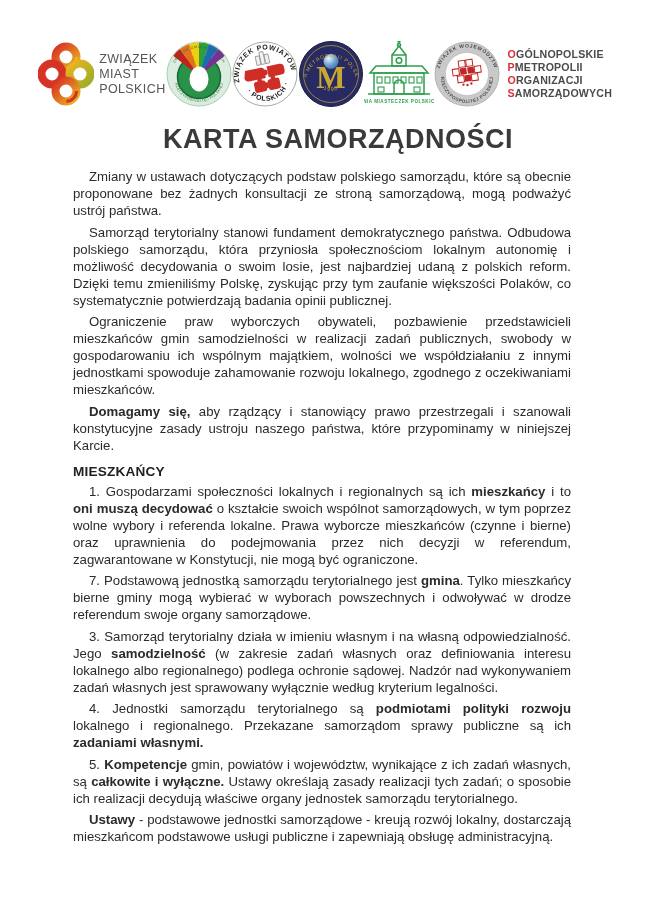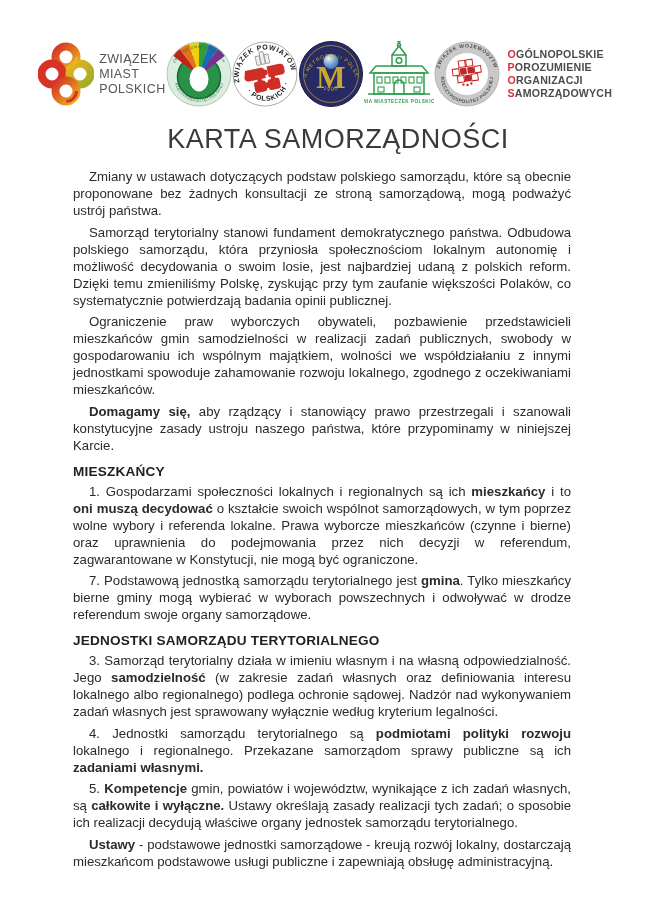--- a/index.html
+++ b/index.html
@@ -204,7 +204,7 @@
     <div class="logo opos">
       <div>
         <div><span class="red">O</span><span>GÓLNOPOLSKIE</span></div>
-        <div><span class="red">P</span><span>OROZUMIENIE</span></div>
+        <div><span class="red">P</span><span>METROPOLII</span></div>
         <div><span class="red">O</span><span>RGANIZACJI</span></div>
         <div><span class="red">S</span><span>AMORZĄDOWYCH</span></div>
       </div>

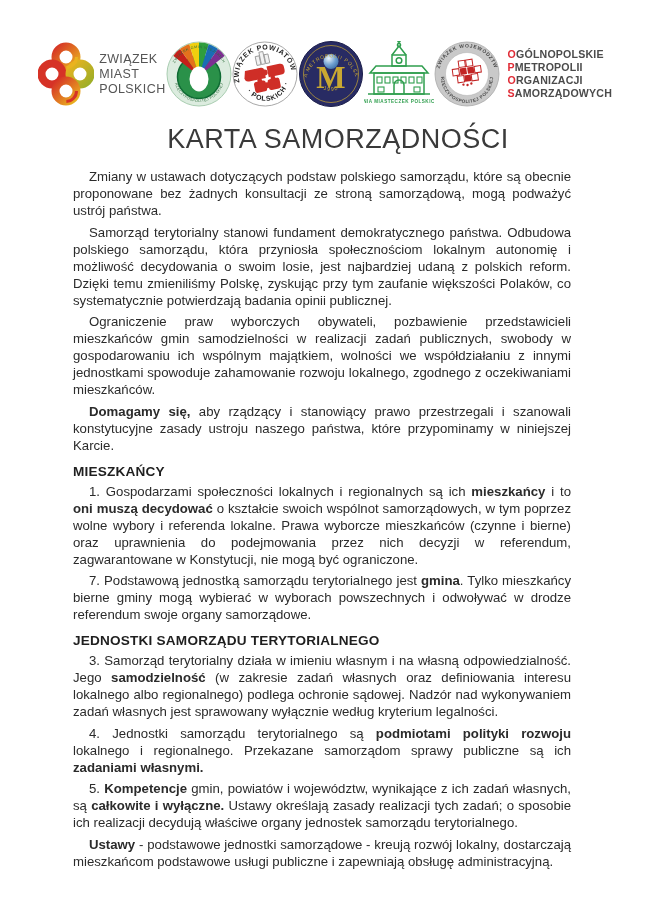--- a/index.html
+++ b/index.html
@@ -21,7 +21,7 @@
   .opos .red{color:#e02b35;}
   
   .doc-title{
-    text-align:center;font-size:27px;font-weight:normal;color:#3a3a3a;
+    text-align:center;font-size:27px;font-weight:bold;color:#3a3a3a;
     letter-spacing:.5px;margin:16px 0 0 0;padding-left:31px;
   }
   

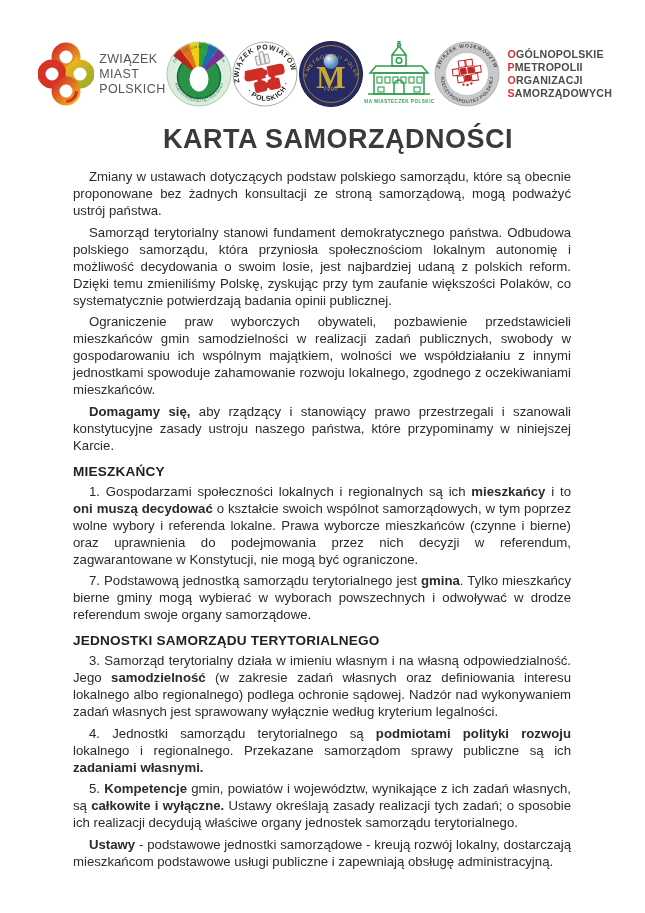--- a/index.html
+++ b/index.html
@@ -223,7 +223,6 @@
     <p><span>1. Gospodarzami społeczności lokalnych i regionalnych są ich </span><span class="b">mieszkańcy</span><span> i to </span><span class="b">oni muszą decydować</span><span> o kształcie swoich wspólnot samorządowych, w tym poprzez wolne wybory i referenda lokalne. Prawa wyborcze mieszkańców (czynne i bierne) oraz uprawnienia do podejmowania przez nich decyzji w referendum, zagwarantowane w Konstytucji, nie mogą być ograniczone.</span></p>
     <p><span>7. Podstawową jednostką samorządu terytorialnego jest </span><span class="b">gmina</span><span>. Tylko mieszkańcy bierne gminy mogą wybierać w wyborach powszechnych i odwoływać w drodze referendum swoje organy samorządowe.</span></p>
 
-    <div class="section-heading">JEDNOSTKI SAMORZĄDU TERYTORIALNEGO</div>
     <p><span>3. Samorząd terytorialny działa w imieniu własnym i na własną odpowiedzialność. Jego </span><span class="b">samodzielność</span><span> (w zakresie zadań własnych oraz definiowania interesu lokalnego albo regionalnego) podlega ochronie sądowej. Nadzór nad wykonywaniem zadań własnych jest sprawowany wyłącznie według kryterium legalności.</span></p>
     <p><span>4. Jednostki samorządu terytorialnego są </span><span class="b">podmiotami polityki rozwoju</span><span> lokalnego i regionalnego. Przekazane samorządom sprawy publiczne są ich </span><span class="b">zadaniami własnymi.</span></p>
     <p><span>5. </span><span class="b">Kompetencje</span><span> gmin, powiatów i województw, wynikające z ich zadań własnych, są </span><span class="b">całkowite i wyłączne.</span><span> Ustawy określają zasady realizacji tych zadań; o sposobie ich realizacji decydują właściwe organy jednostek samorządu terytorialnego.</span></p>

